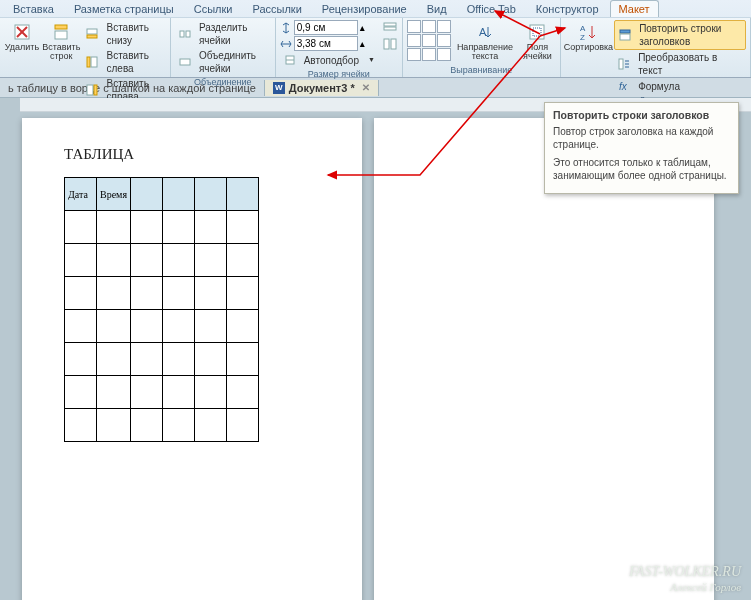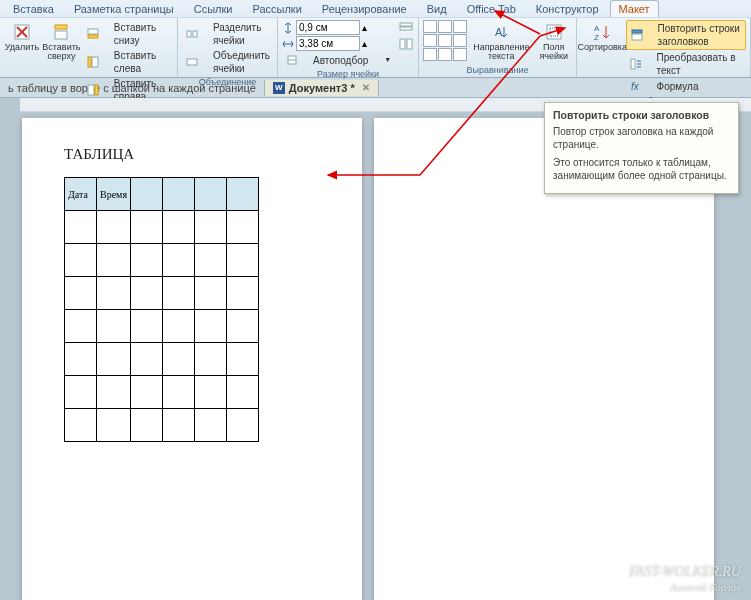--- a/index.html
+++ b/index.html
@@ -94,7 +94,7 @@
   .small-btn {
     display: flex;
     align-items: center;
-    gap: 14px;
+    gap: 7px;
     padding: 1px 3px;
     cursor: pointer;
     font-size: 10px;

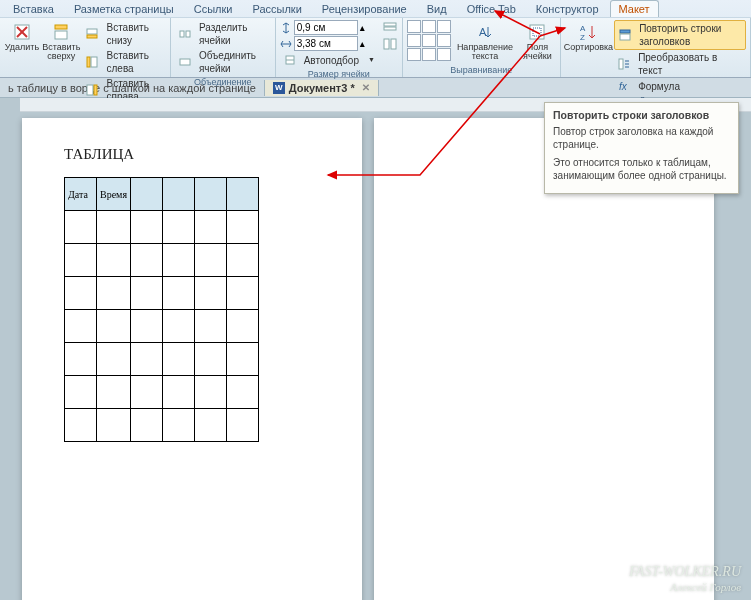--- a/index.html
+++ b/index.html
@@ -287,7 +287,7 @@
               </svg>
           </div>
           <div class="big-btn-label" style="white-space:pre">Вставить
-сверху</div>
+строк</div>
         </div>
         <div class="small-btns">
           <div class="small-btn">

